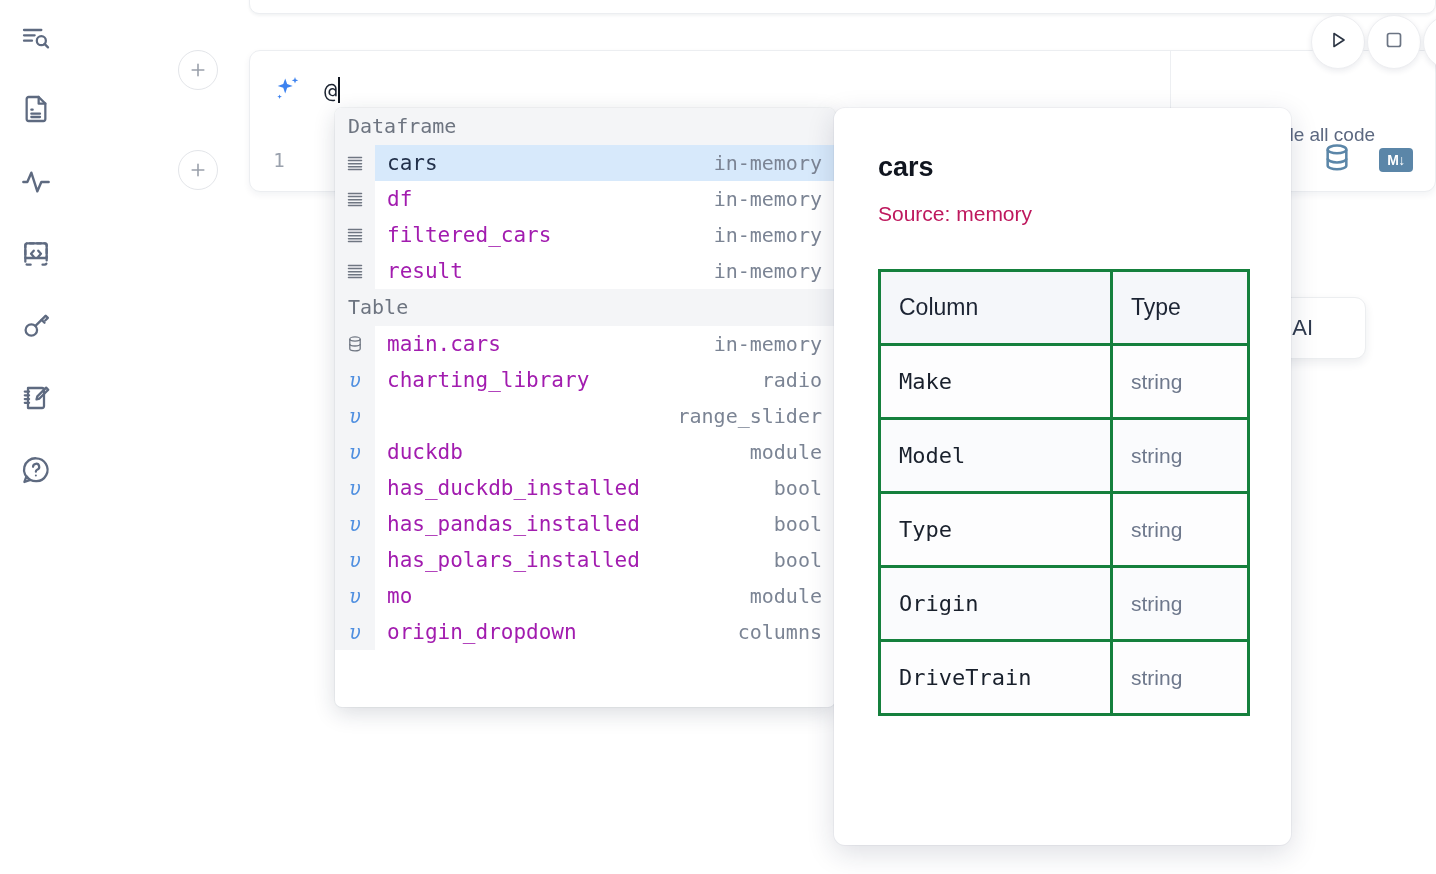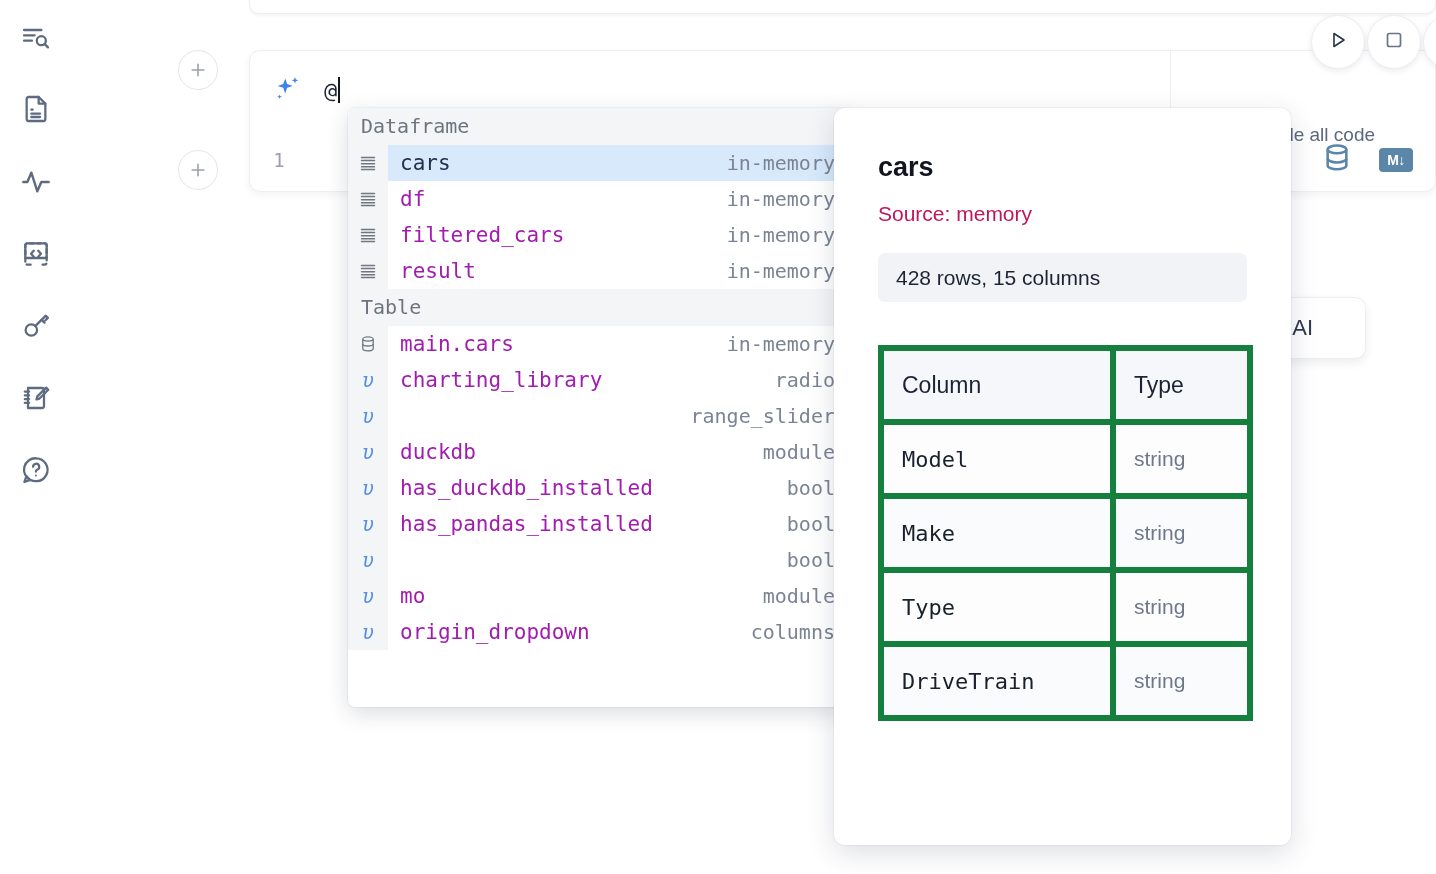--- a/index.html
+++ b/index.html
@@ -120,7 +120,7 @@
 
   
   .ac {
-    position: absolute; left: 348px; top: 108px; width: 500px; height: 599px;
+    position: absolute; left: 335px; top: 108px; width: 500px; height: 599px;
     background: #ffffff; border-radius: 7px;
     box-shadow: 0 6px 22px rgba(25,35,65,0.16), 0 0 0 1px rgba(25,35,65,0.045);
     overflow: hidden;

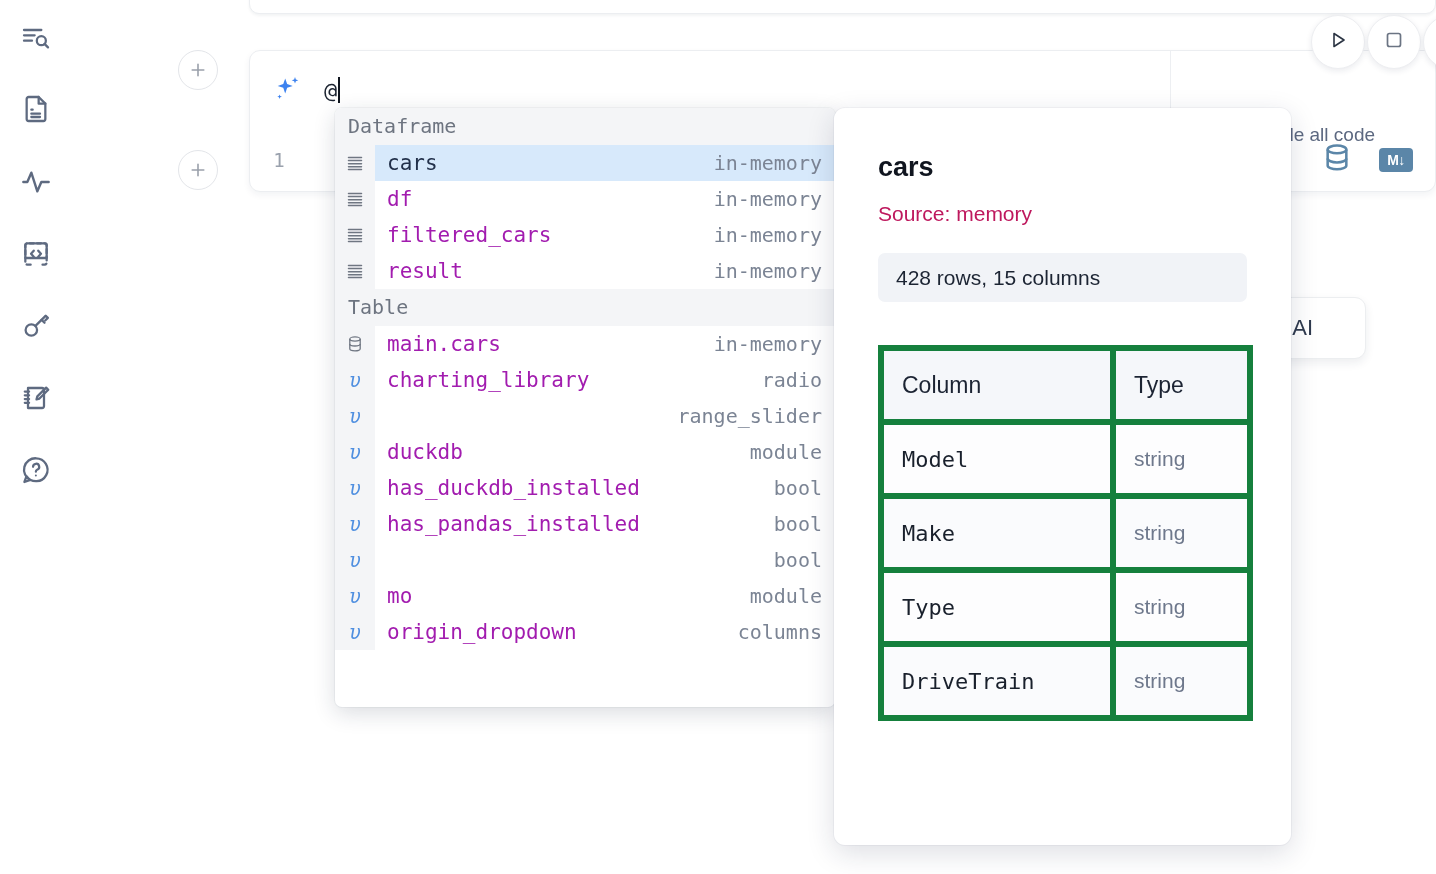--- a/index.html
+++ b/index.html
@@ -449,7 +449,6 @@
     <div class="info-pad">
       <div class="info-title">cars</div>
       <div class="info-src">Source: memory</div>
-      <div class="info-chip">428 rows, 15 columns</div>
     </div>
     <table class="info-table">
       <thead>

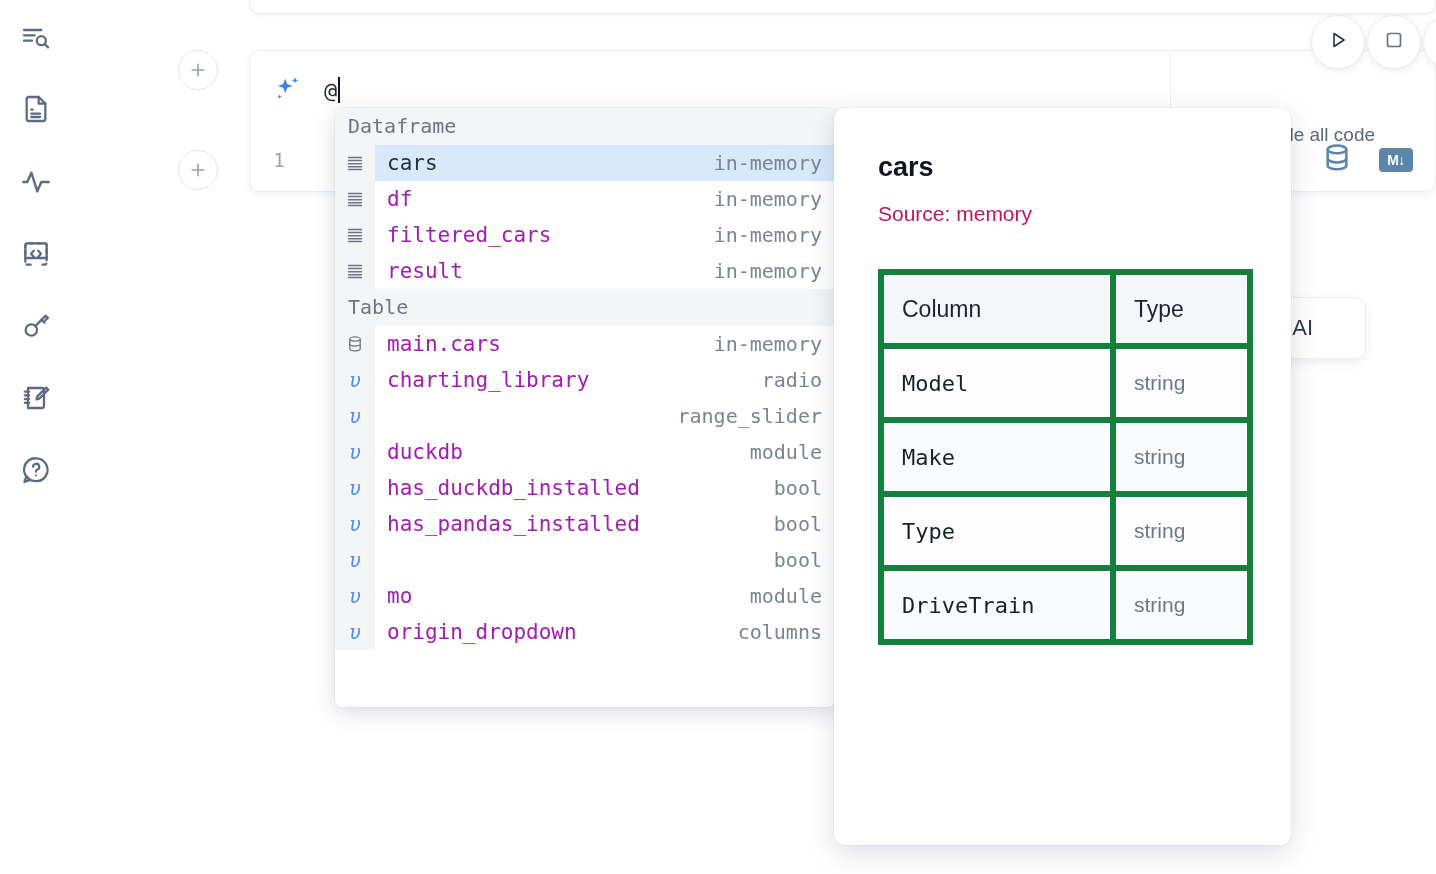--- a/index.html
+++ b/index.html
@@ -172,7 +172,7 @@
     border-collapse: collapse; table-layout: fixed;
   }
   .info-table th, .info-table td {
-    border: 6px solid #15803d; text-align: left; height: 74px; padding-left: 18px;
+    border: 3px solid #15803d; text-align: left; height: 74px; padding-left: 18px;
   }
   .info-table th {
     background: #f5f7fa; font-weight: normal; font-size: 23px; color: #1c2433;

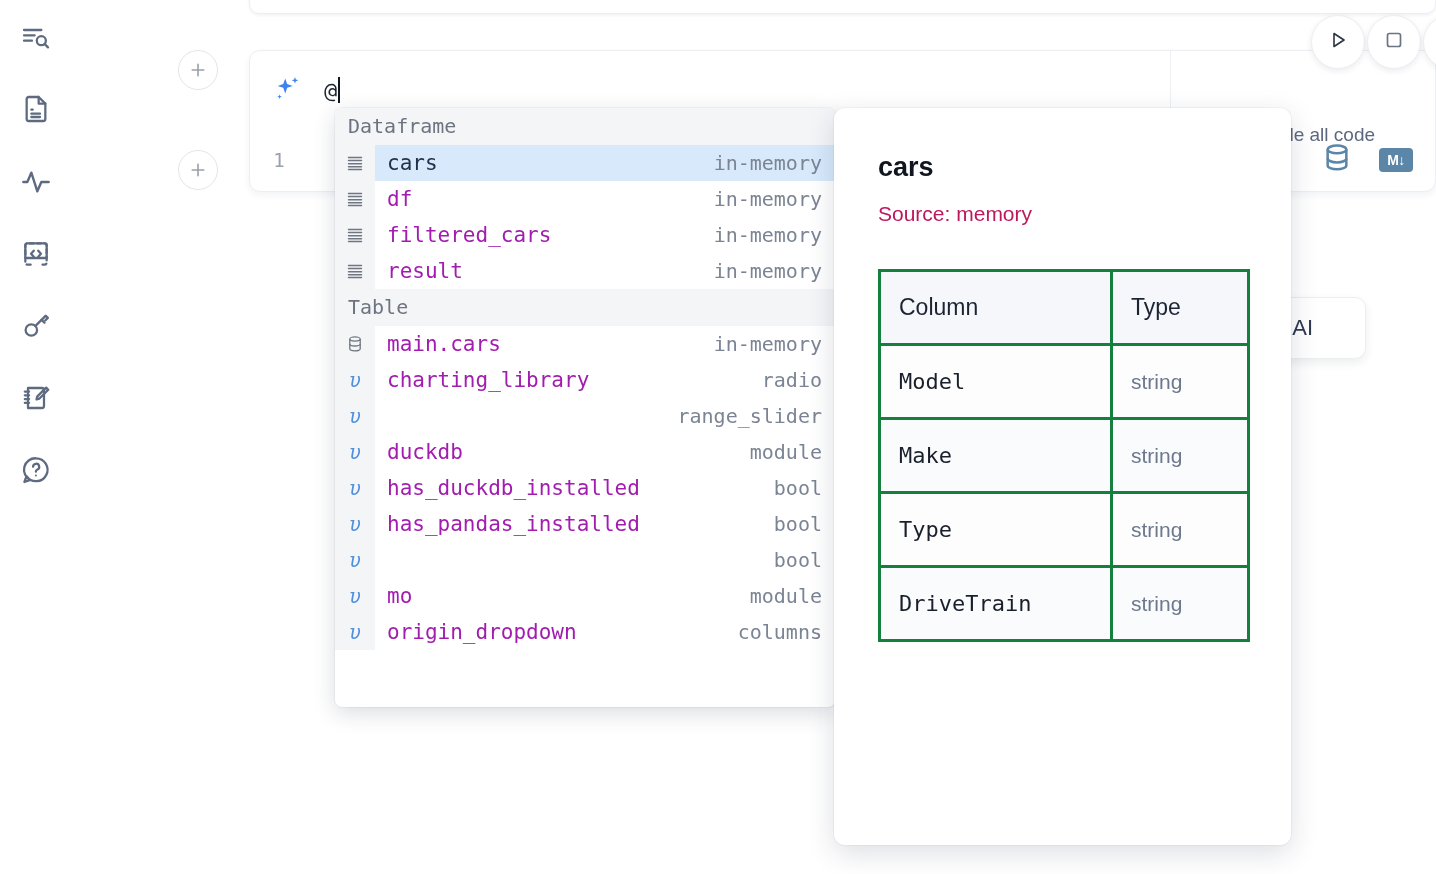--- a/index.html
+++ b/index.html
@@ -459,11 +459,11 @@
       </thead>
       <tbody id="info-tbody">
           <tr>
-            <td class="c-col">Model</td>
+            <td class="c-col">Make</td>
             <td class="c-ty">string</td>
           </tr>
           <tr>
-            <td class="c-col">Make</td>
+            <td class="c-col">Model</td>
             <td class="c-ty">string</td>
           </tr>
           <tr>

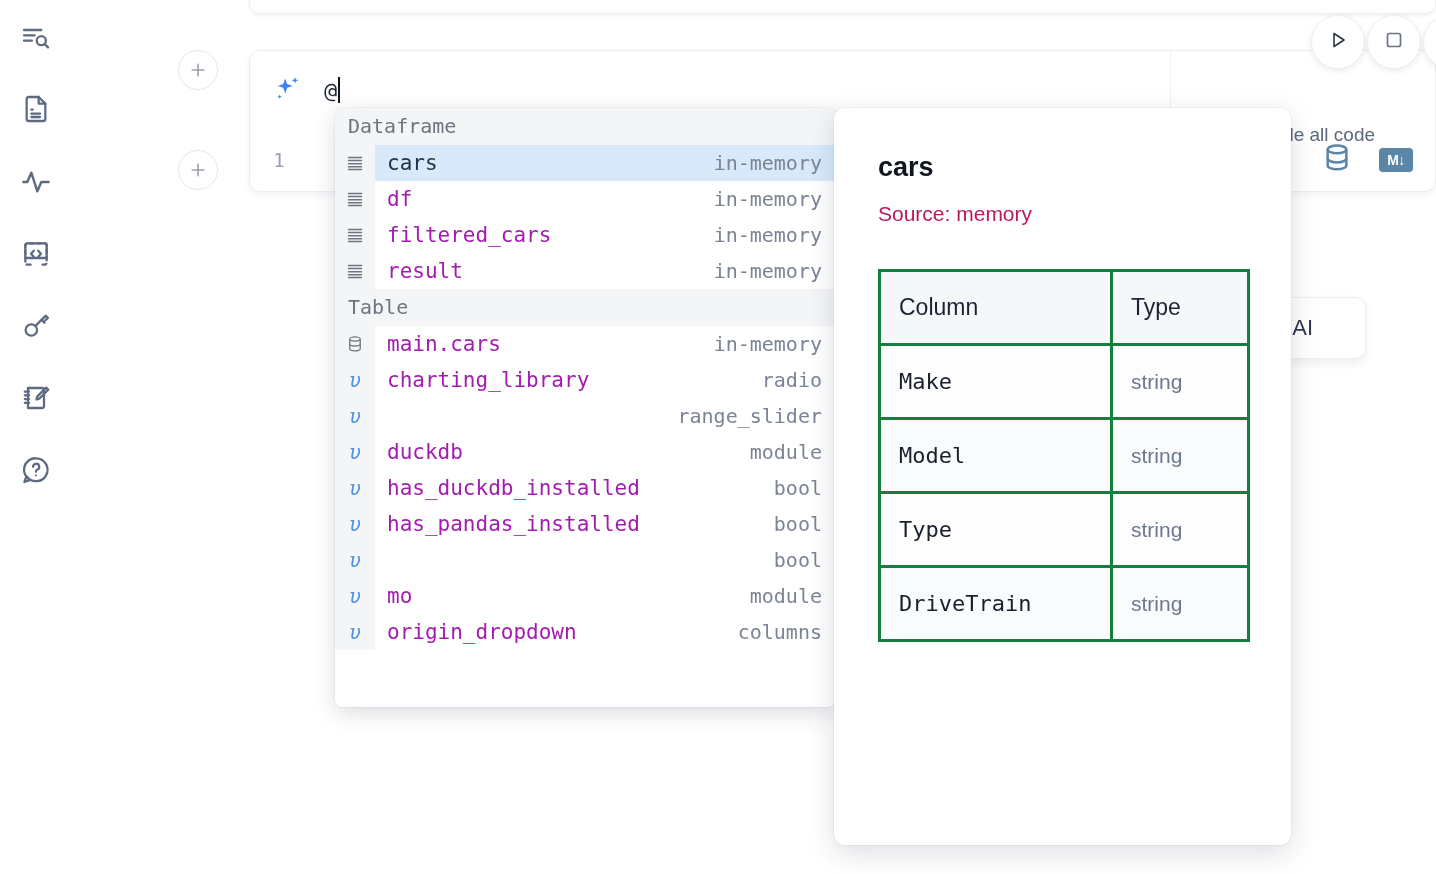--- a/index.html
+++ b/index.html
@@ -427,6 +427,7 @@
         <span class="gut">
           <span class="var-gut">υ</span>
         </span>
+        <span class="nm">has_polars_installed</span>
         <span class="ty">bool</span>
       </div>
       <div class="ac-row">

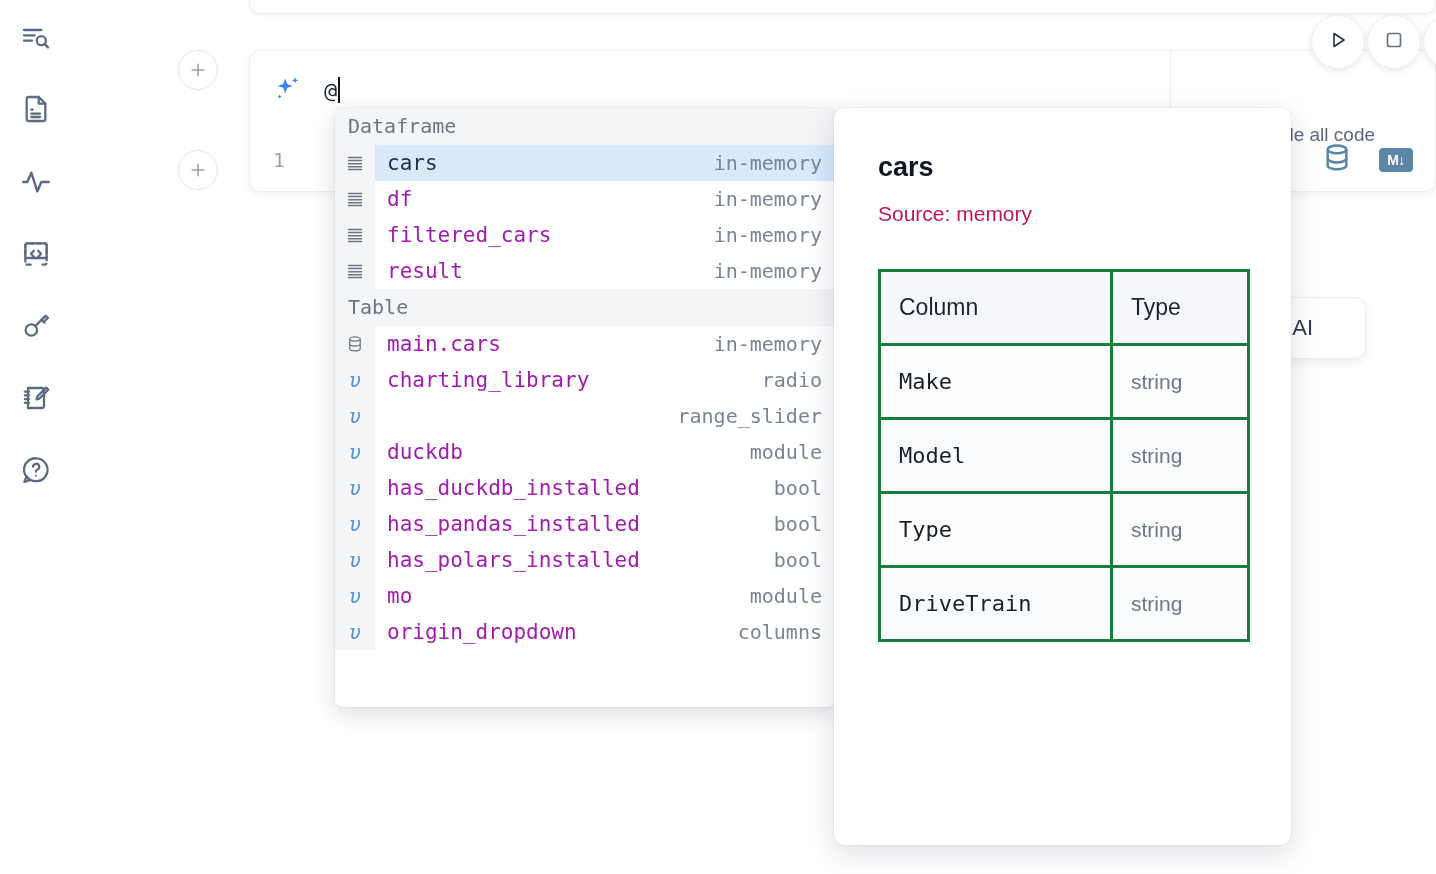--- a/index.html
+++ b/index.html
@@ -472,6 +472,10 @@
             <td class="c-ty">string</td>
           </tr>
           <tr>
+            <td class="c-col">Origin</td>
+            <td class="c-ty">string</td>
+          </tr>
+          <tr>
             <td class="c-col">DriveTrain</td>
             <td class="c-ty">string</td>
           </tr>

